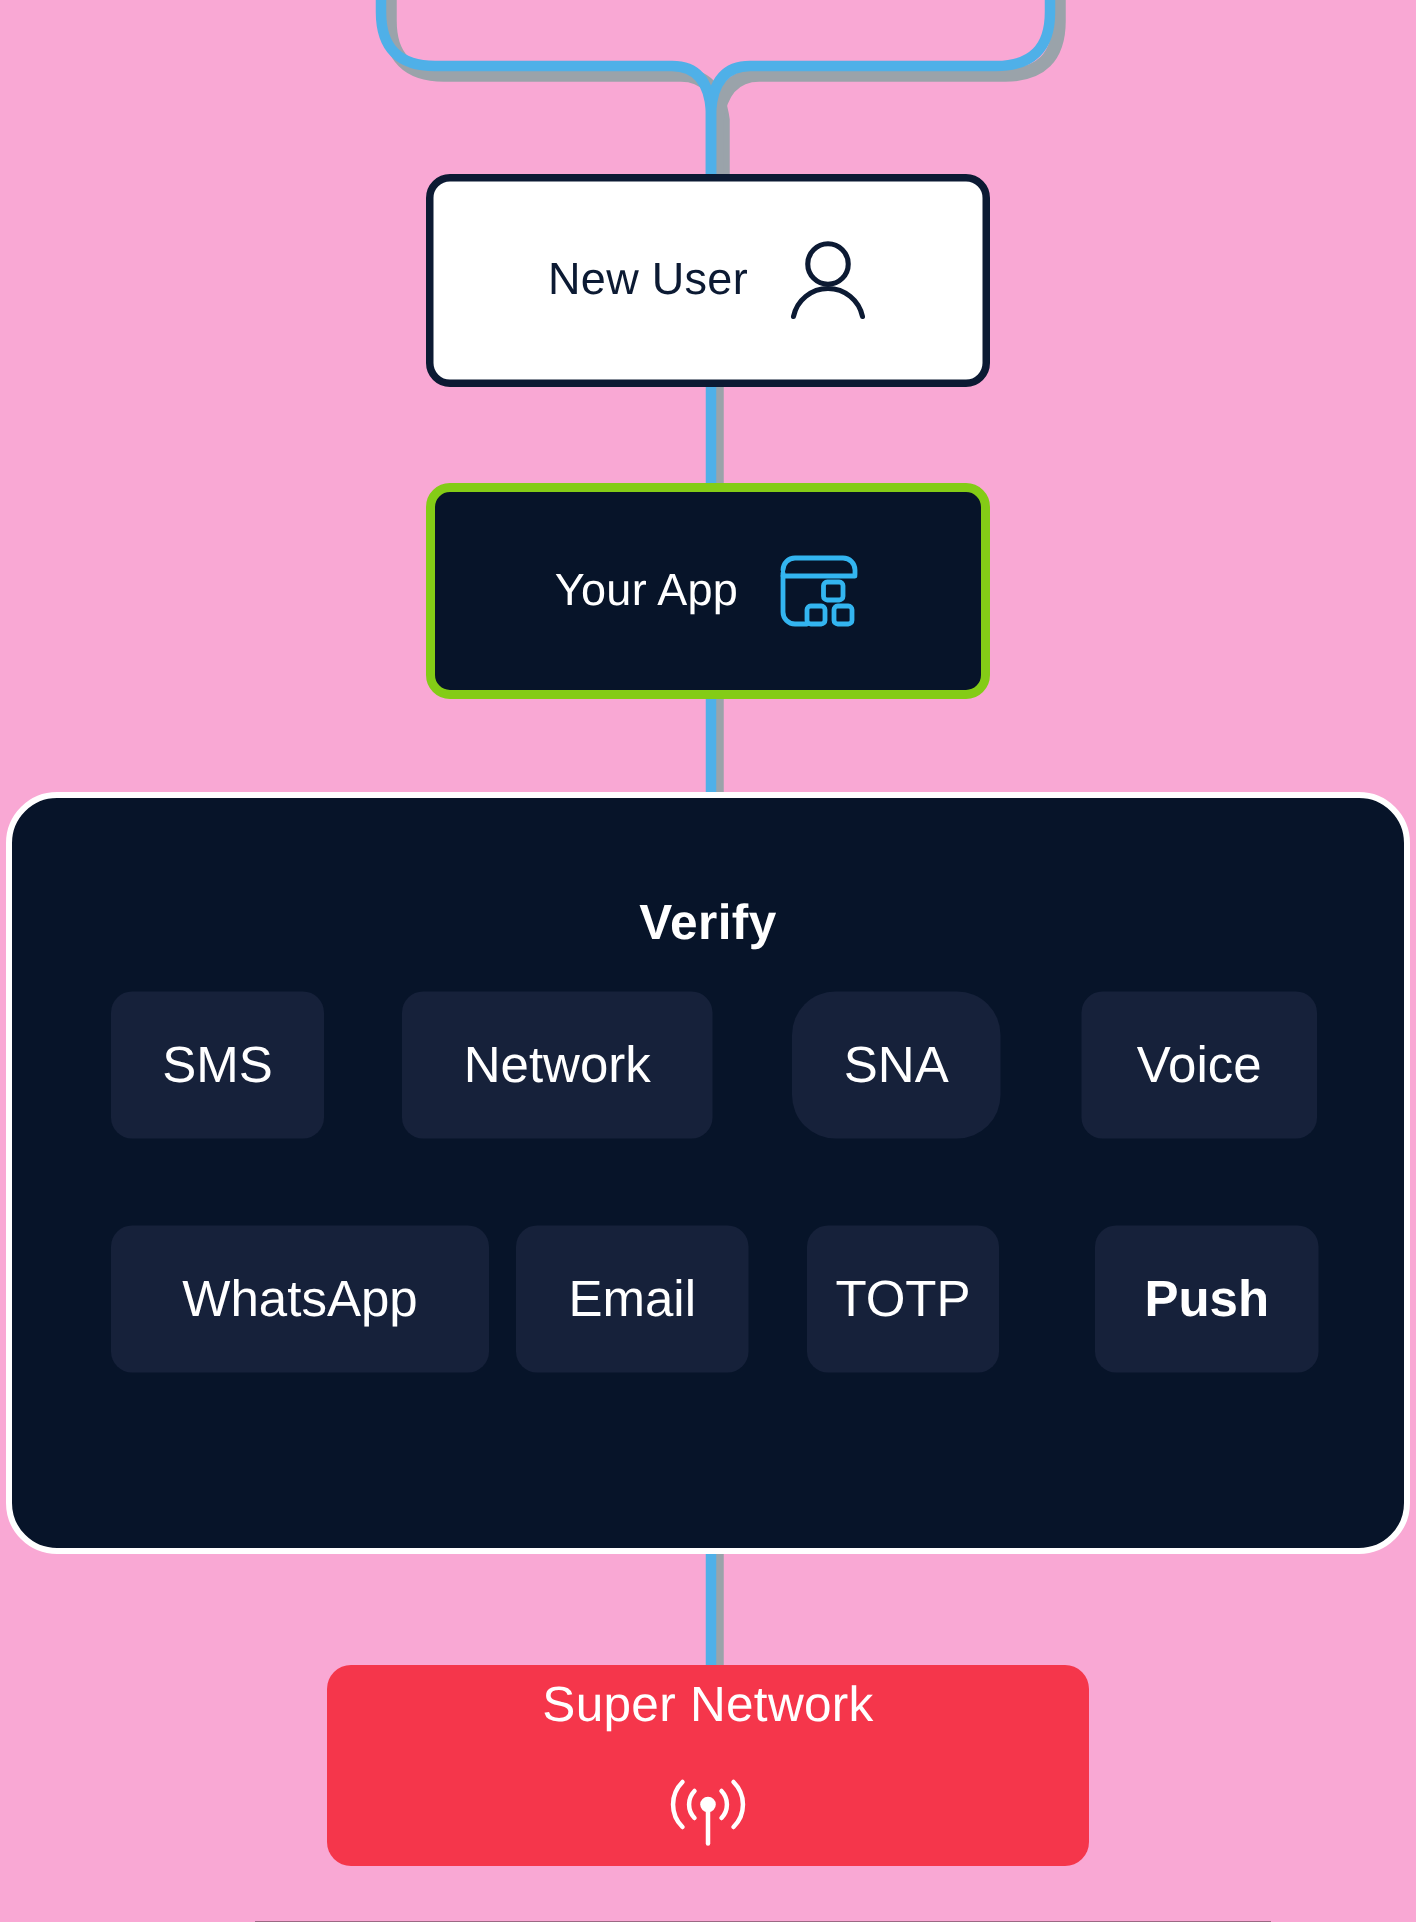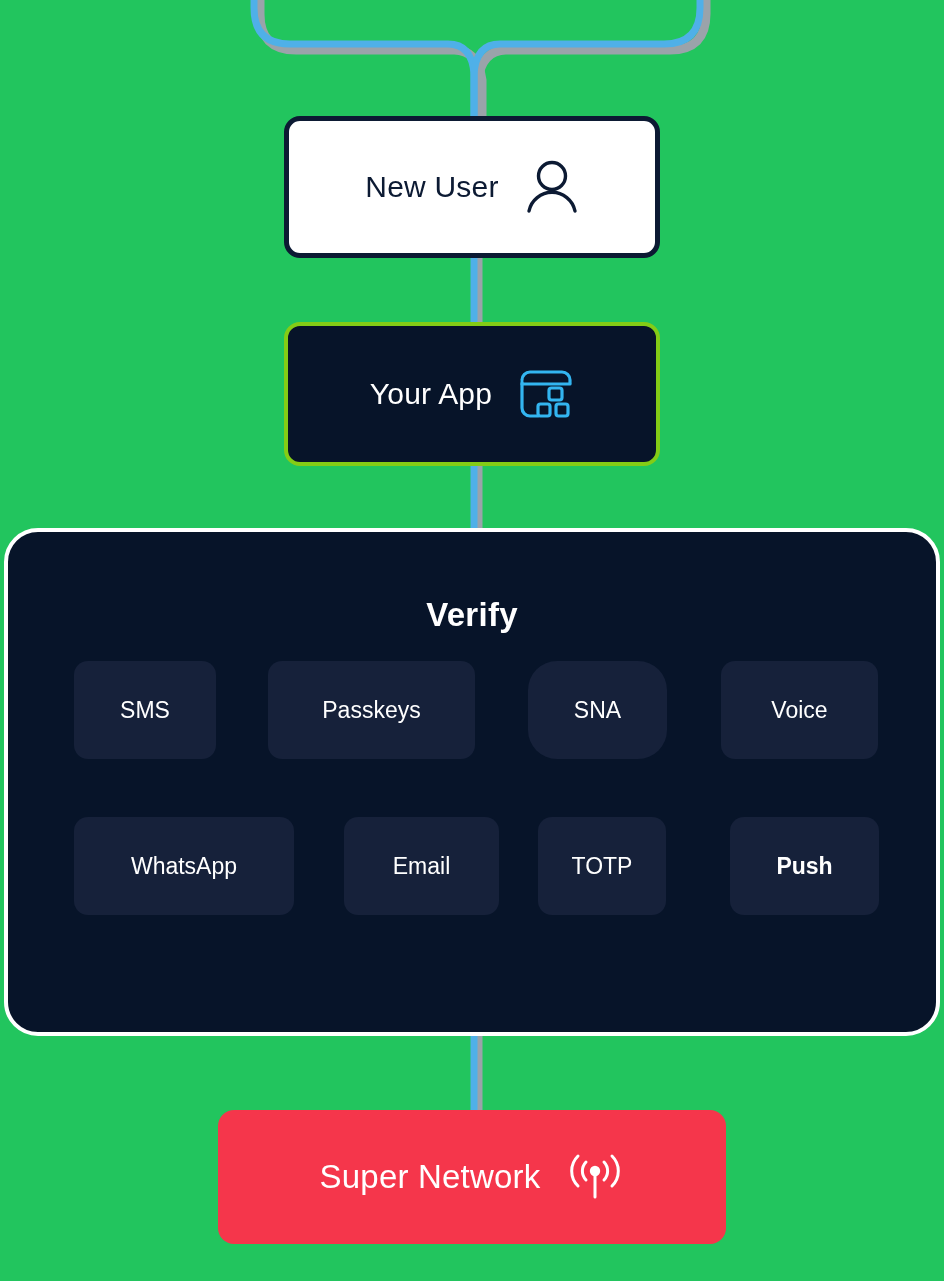--- a/index.html
+++ b/index.html
@@ -18,7 +18,7 @@
     position: relative;
     width: 944px;
     height: 1281px;
-    background: #22c55e;
+    background: #f9a8d4;
   }
 
   

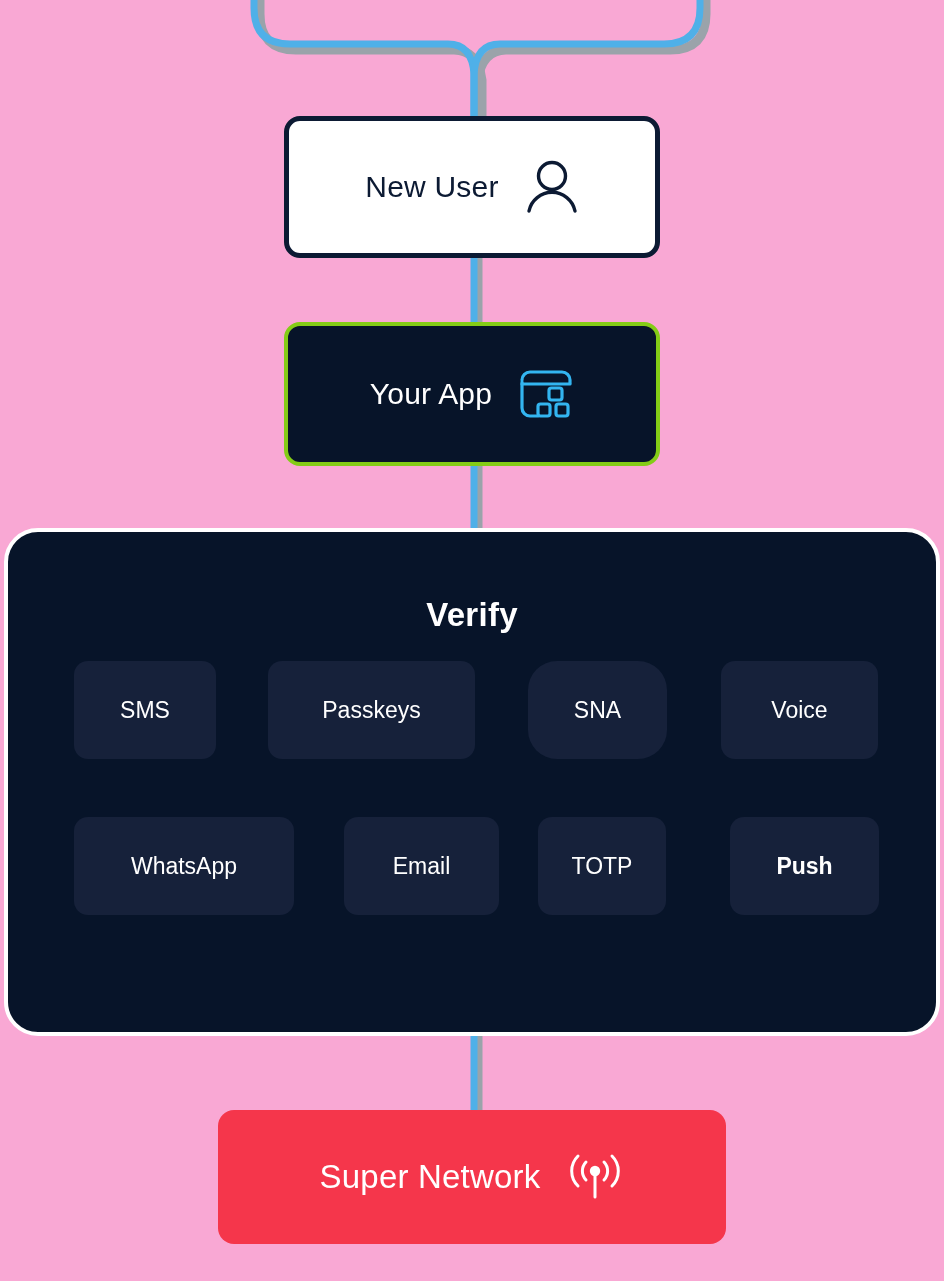--- a/index.html
+++ b/index.html
@@ -65,7 +65,7 @@
     height: 144px;
     box-sizing: border-box;
     background: #071429;
-    border: 4px solid #84cc16;
+    border: 6px solid #84cc16;
     border-radius: 16px;
     display: flex;
     align-items: center;

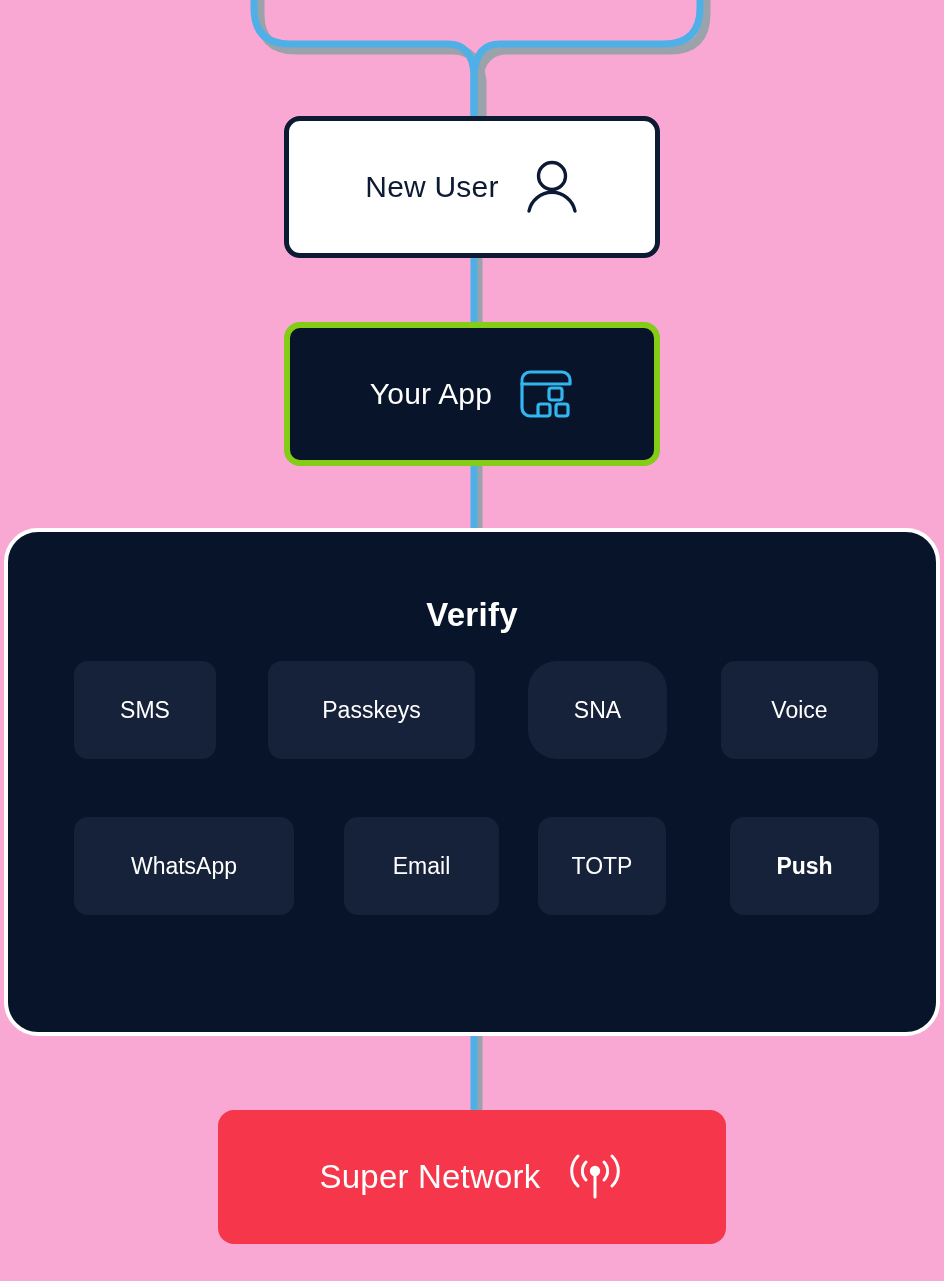--- a/index.html
+++ b/index.html
@@ -123,7 +123,7 @@
     align-items: center;
     justify-content: center;
     color: #ffffff;
-    font-size: 23px;
+    font-size: 34px;
     font-weight: 400;
     white-space: nowrap;
     box-sizing: border-box;

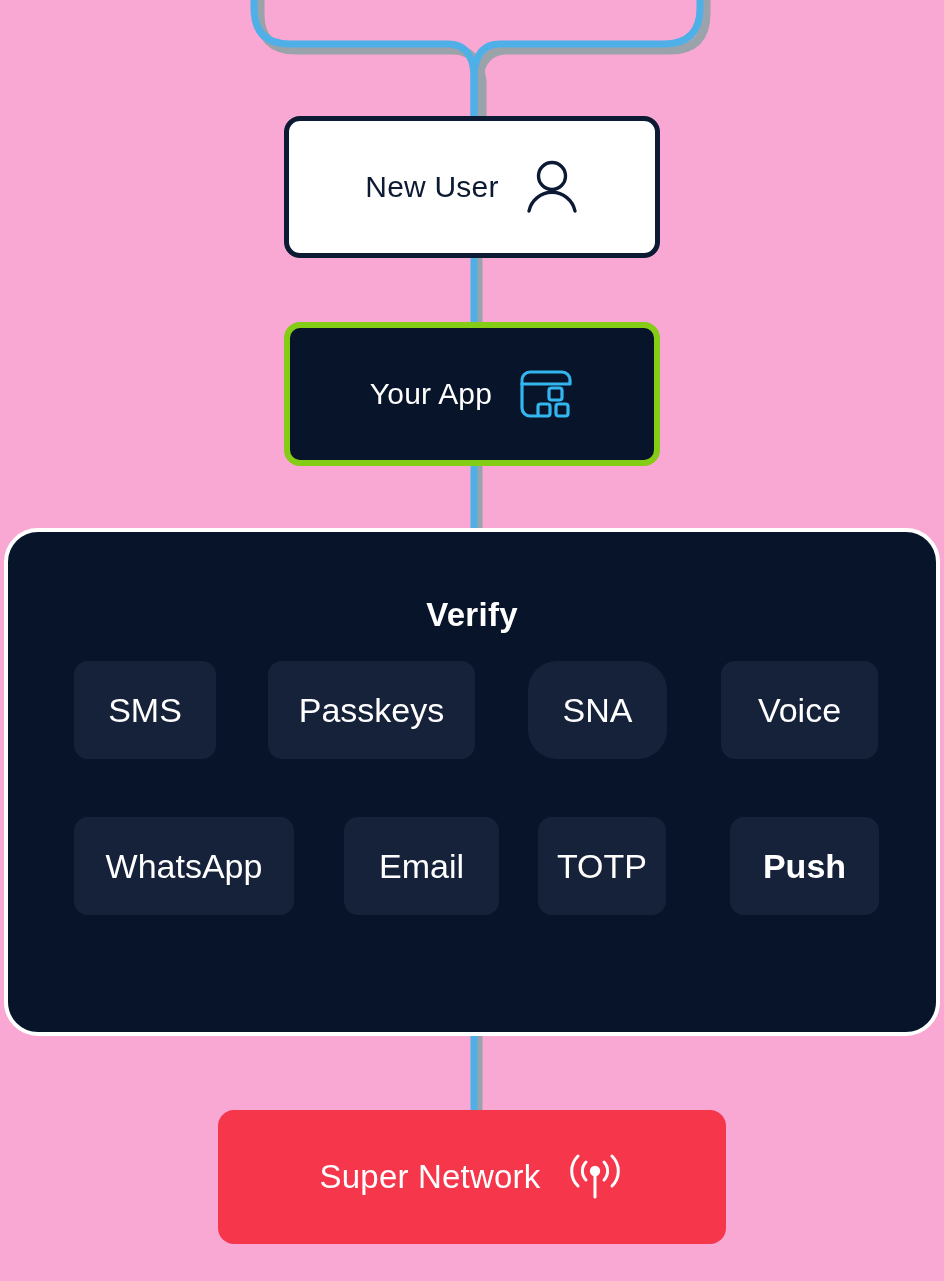--- a/index.html
+++ b/index.html
@@ -213,7 +213,7 @@
 
     <div class="chip-row chip-row-1">
       <div class="chip" style="position:absolute;left:66px;width:142px;">SMS</div>
-      <div class="chip" style="position:absolute;left:260px;width:207px;">Passkeys</div>
+      <div class="chip" style="position:absolute;left:260px;width:207px;">Network</div>
       <div class="chip" style="position:absolute;left:520px;width:139px;border-radius:29px;">SNA</div>
       <div class="chip" style="position:absolute;left:713px;width:157px;">Voice</div>
     </div>

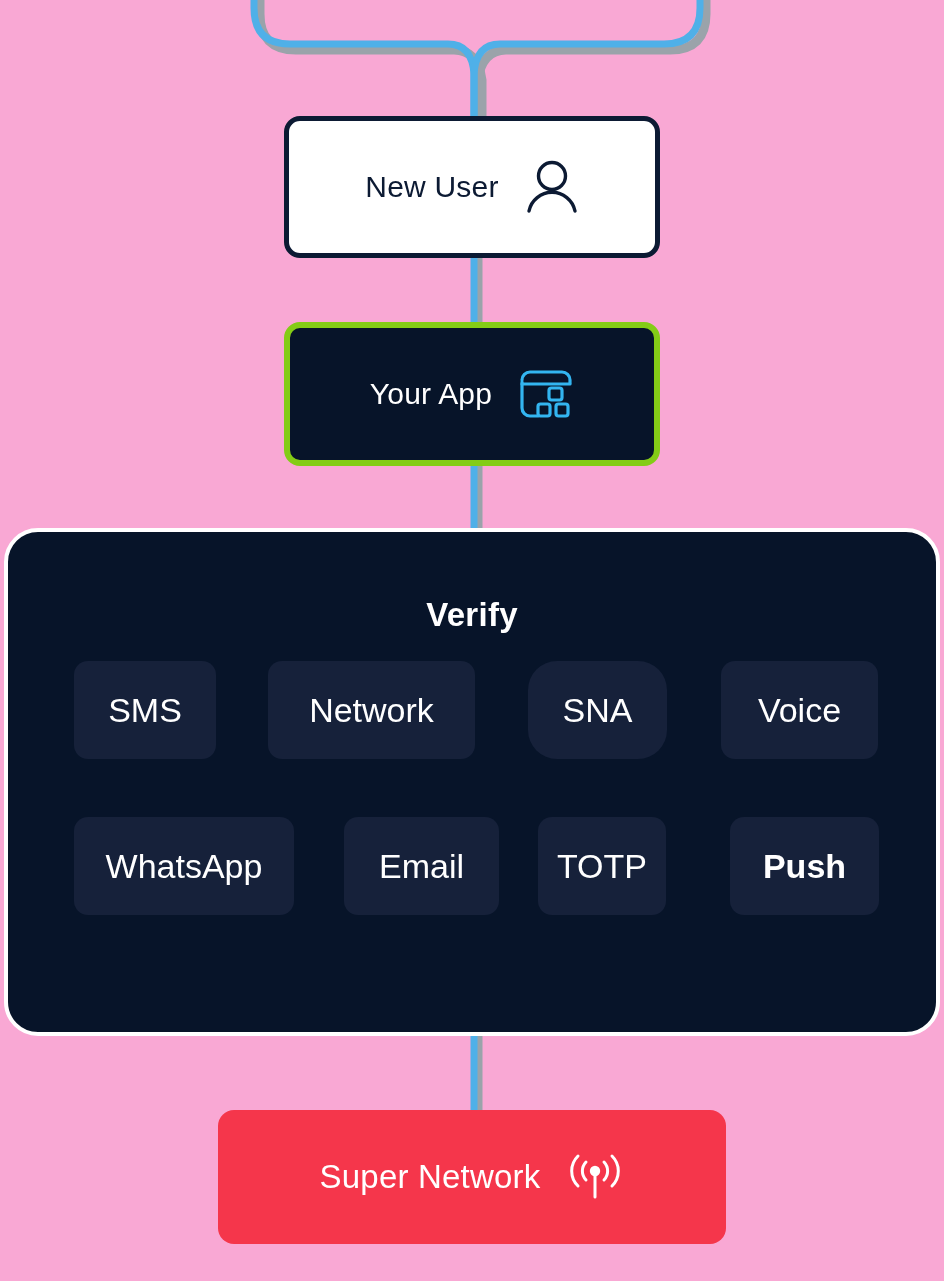--- a/index.html
+++ b/index.html
@@ -219,7 +219,7 @@
     </div>
 
     <div class="chip-row chip-row-2">
-      <div class="chip" style="position:absolute;left:66px;width:220px;">WhatsApp</div>
+      <div class="chip" style="position:absolute;left:66px;width:252px;">WhatsApp</div>
       <div class="chip" style="position:absolute;left:336px;width:155px;">Email</div>
       <div class="chip" style="position:absolute;left:530px;width:128px;">TOTP</div>
       <div class="chip" style="position:absolute;left:722px;width:149px;font-weight:bold;">Push</div>

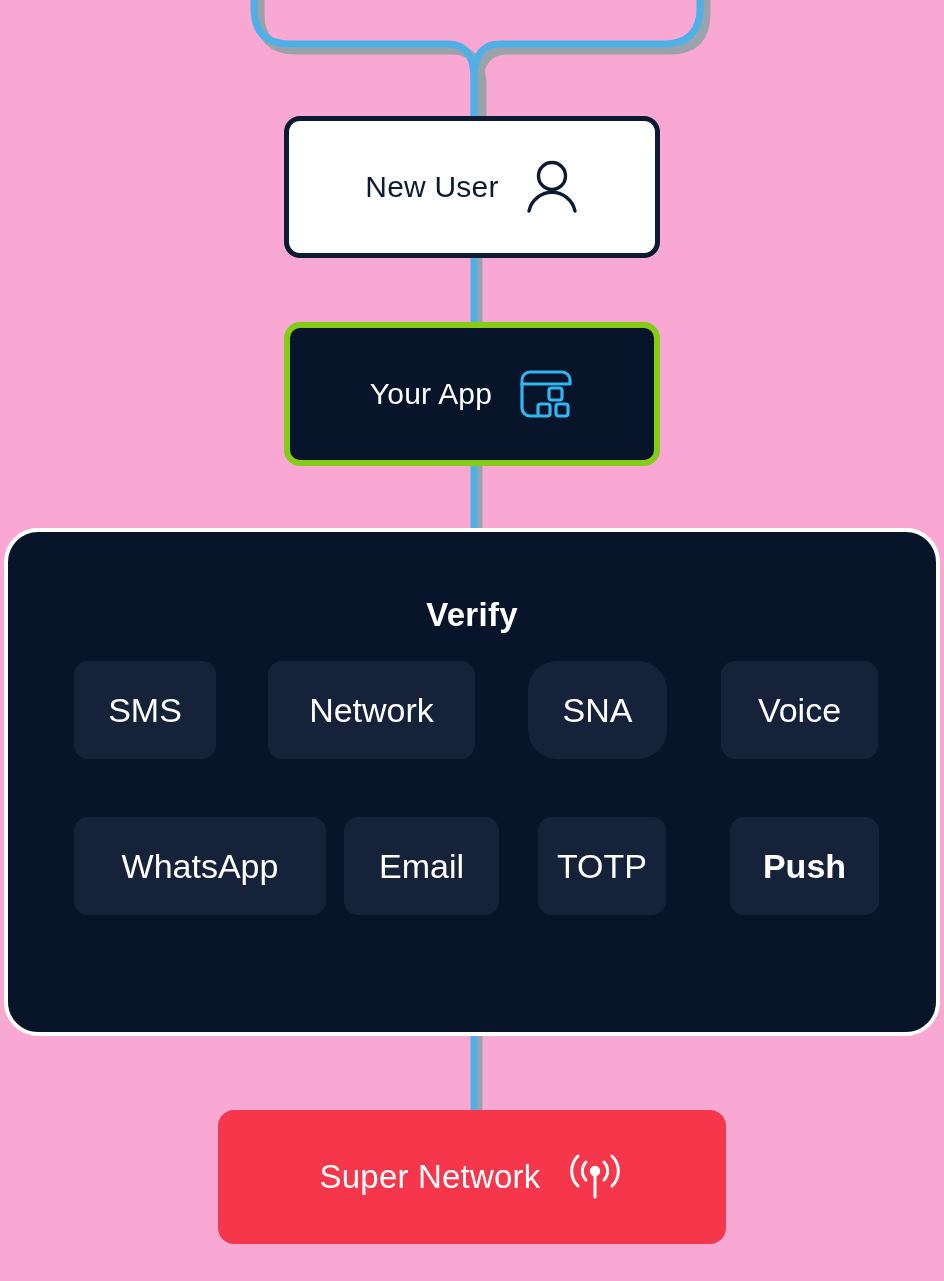--- a/index.html
+++ b/index.html
@@ -144,6 +144,7 @@
     justify-content: center;
     gap: 26px;
     z-index: 5;
+    flex-direction: column;
   }
   .node-super-network .node-label {
     font-size: 33px;

